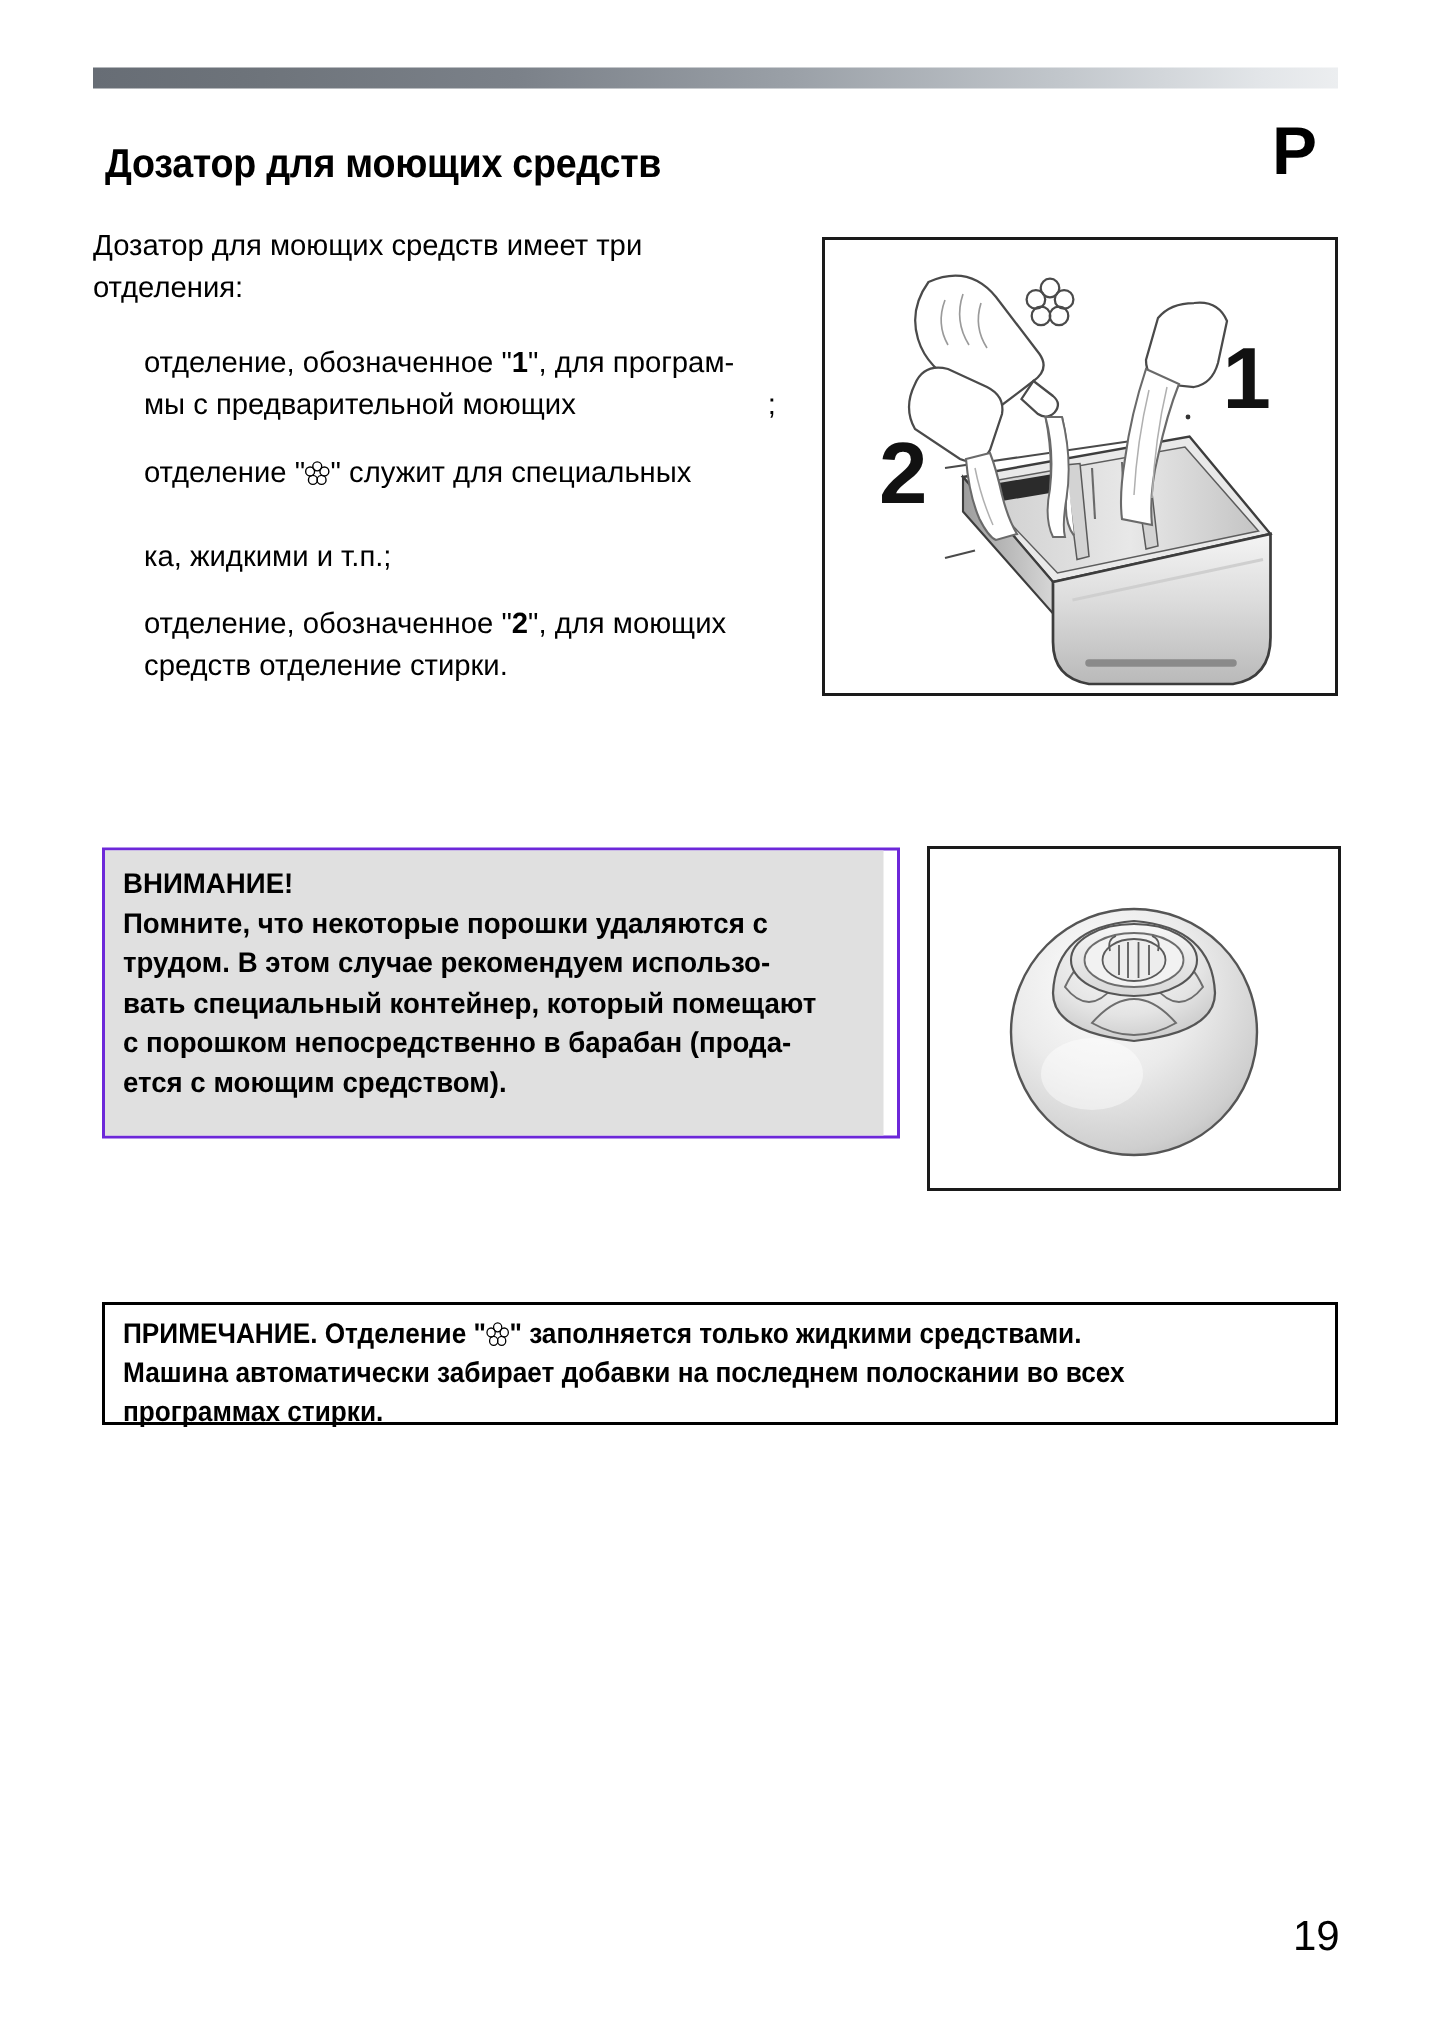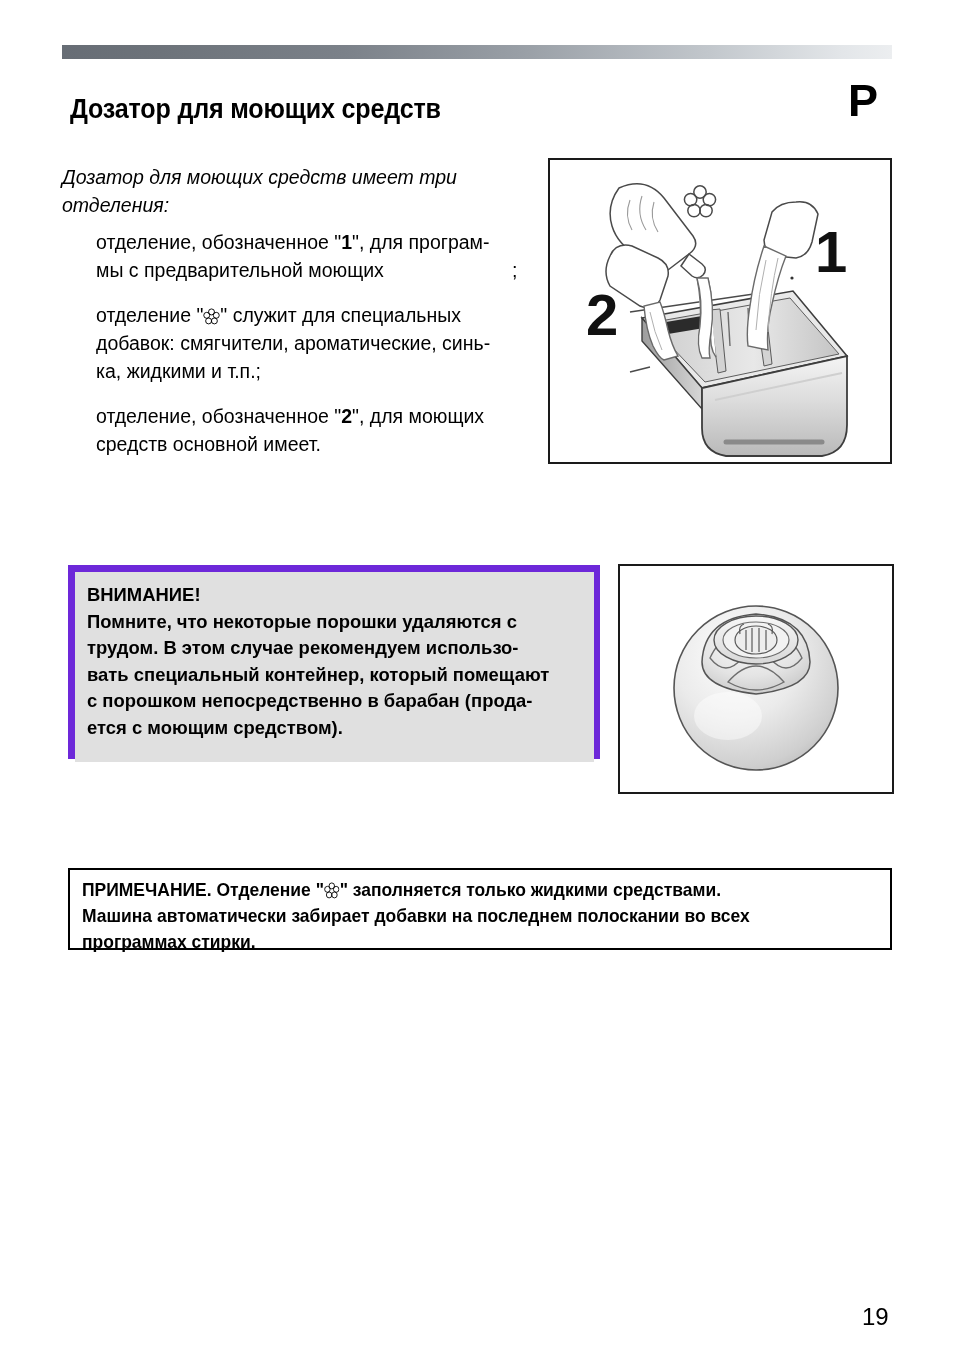--- a/index.html
+++ b/index.html
@@ -58,11 +58,10 @@
   .intro {
     position: absolute;
     left: 62px;
-    top: 163px;
+    top: 150px;
     width: 460px;
     font-size: 19.5px;
     line-height: 28px;
-    font-style: italic;
   }
   .bullets {
     position: absolute;

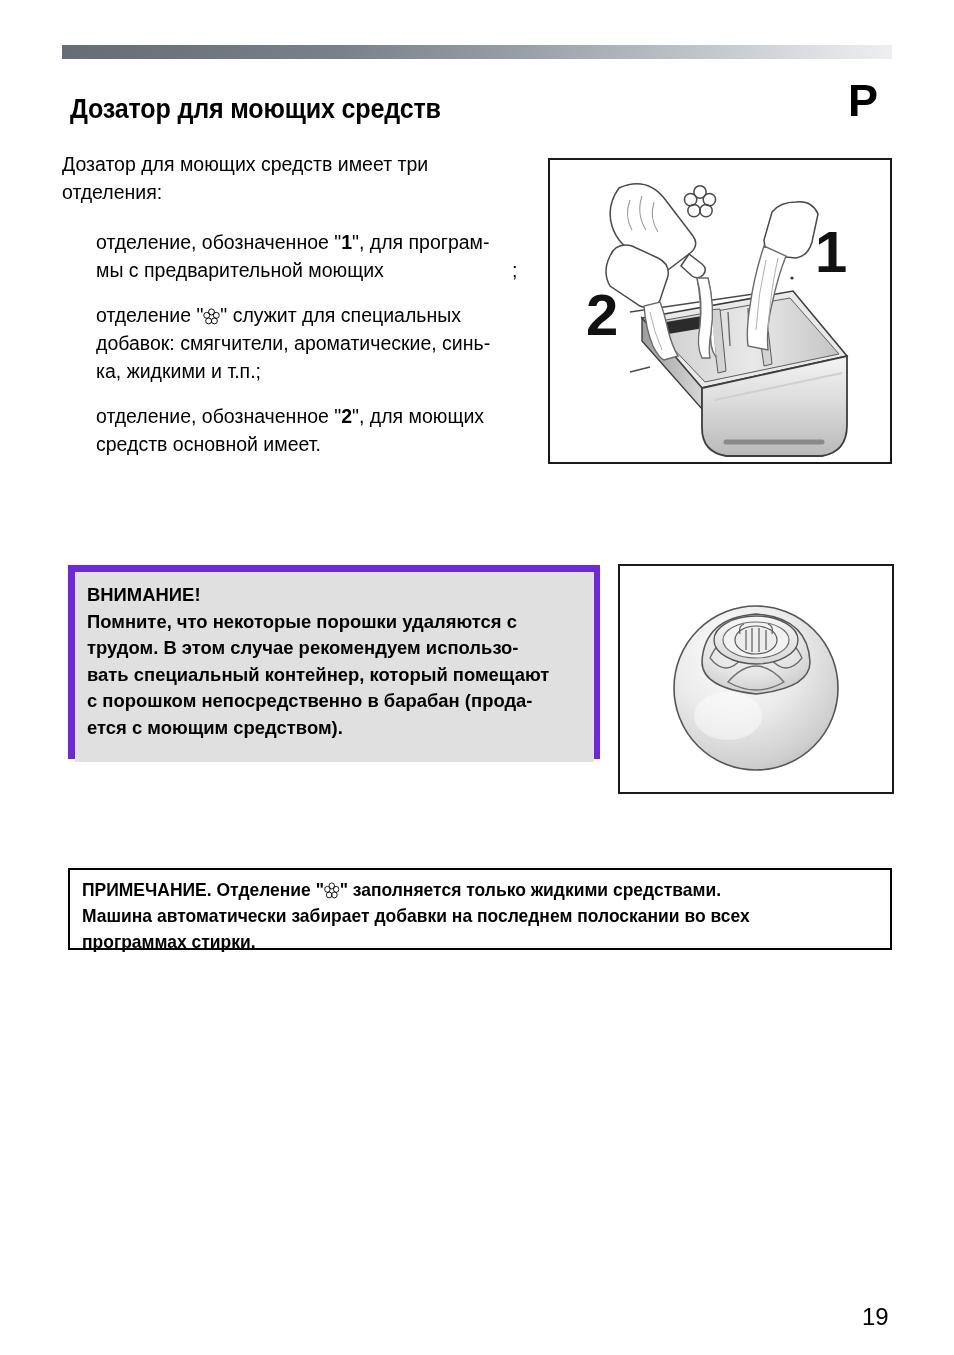--- a/index.html
+++ b/index.html
@@ -204,7 +204,7 @@
             <circle cx="13.4" cy="15.2" r="3.5"></circle>
           </g>
         </svg></span><span>" служит для специальных</span><br>
-    <span>добавок: смягчители, ароматические, синь-</span><br>
+    <br>
     <span>ка, жидкими и т.п.;</span>
   </div>
 

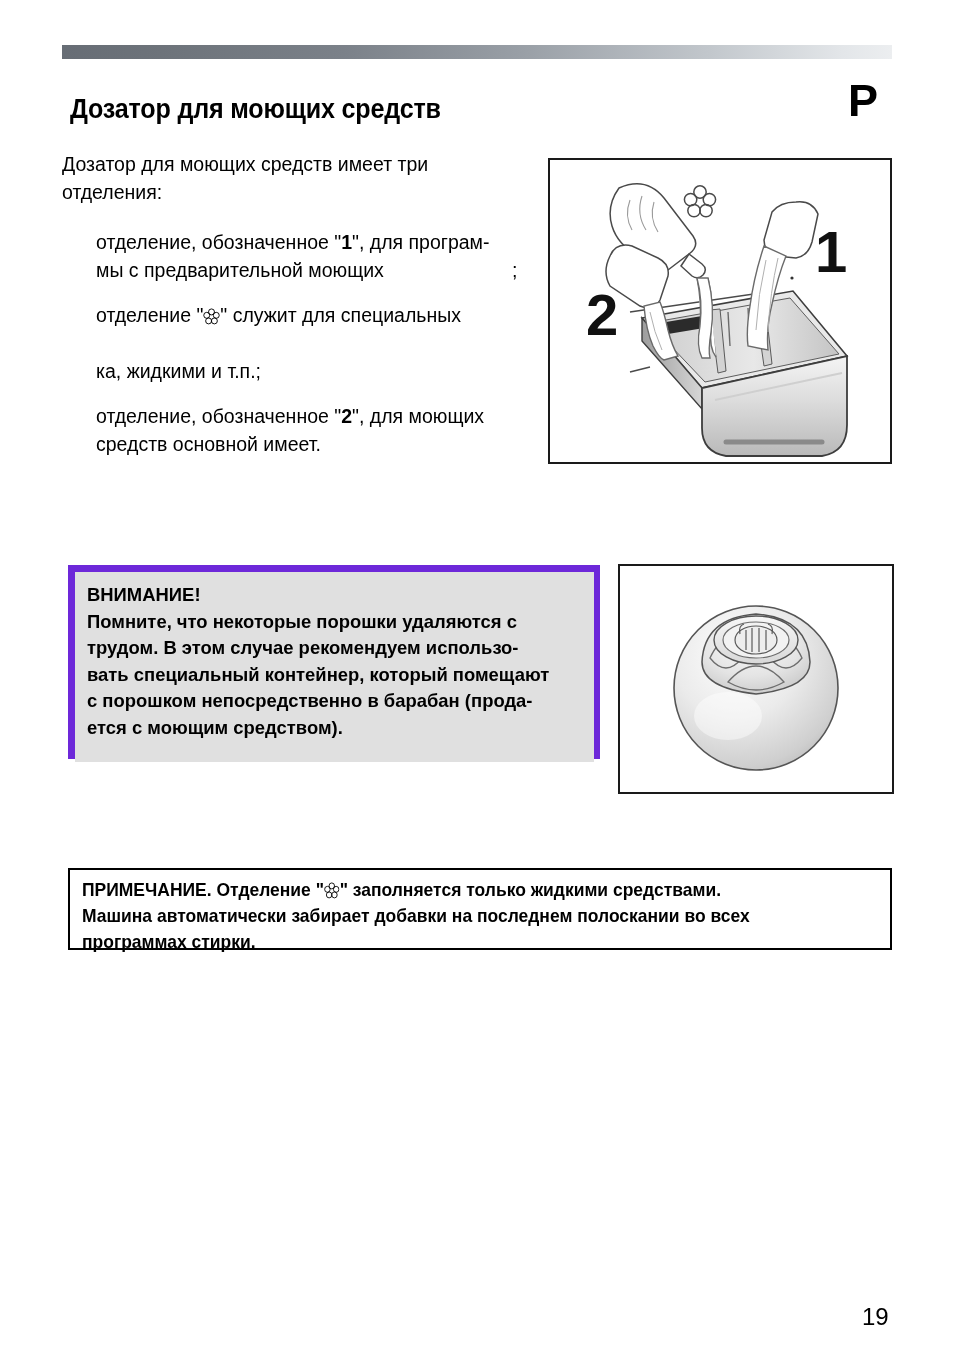--- a/index.html
+++ b/index.html
@@ -210,7 +210,7 @@
 
   <div class="bullet">
     <span>отделение, обозначенное "</span><b>2</b><span>", для моющих</span><br>
-    <span>средств основной имеет.</span>
+    <span>средств отделение стирки.</span>
   </div>
 
 </div>

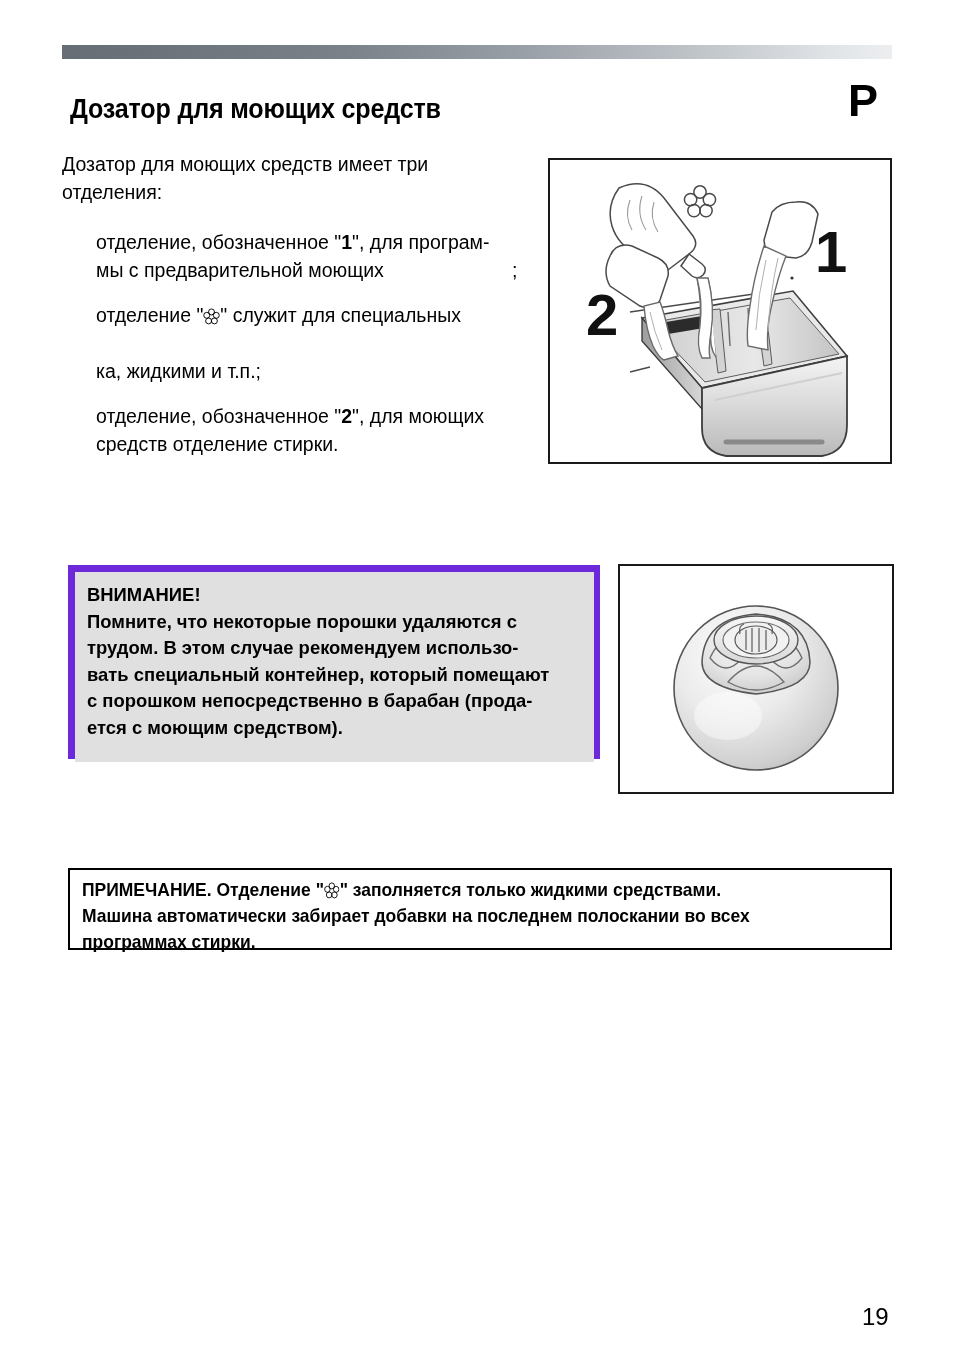--- a/index.html
+++ b/index.html
@@ -118,7 +118,7 @@
     top: 565px;
     width: 532px;
     height: 194px;
-    border: 7px solid #6d28d9;
+    border: 2px solid #6d28d9;
     box-sizing: border-box;
     background: #ffffff;
   }

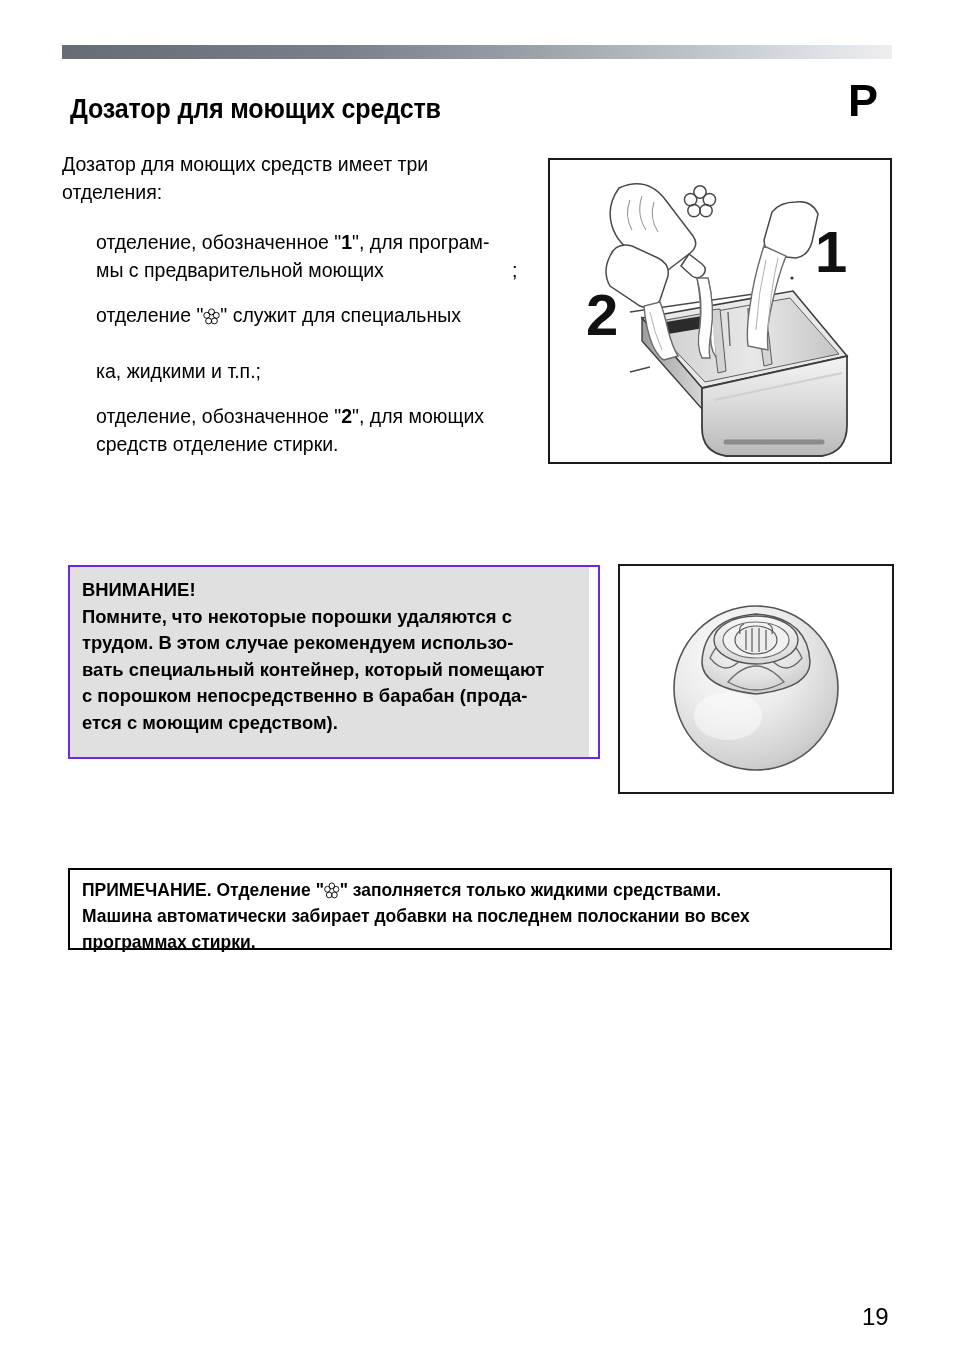--- a/index.html
+++ b/index.html
@@ -170,9 +170,8 @@
     position: absolute;
     left: 862px;
     top: 1277px;
-    font-size: 24px;
+    font-size: 28px;
     line-height: 1;
-    margin-top: 28px;
   }
 
   .nowrap { white-space: nowrap; }

